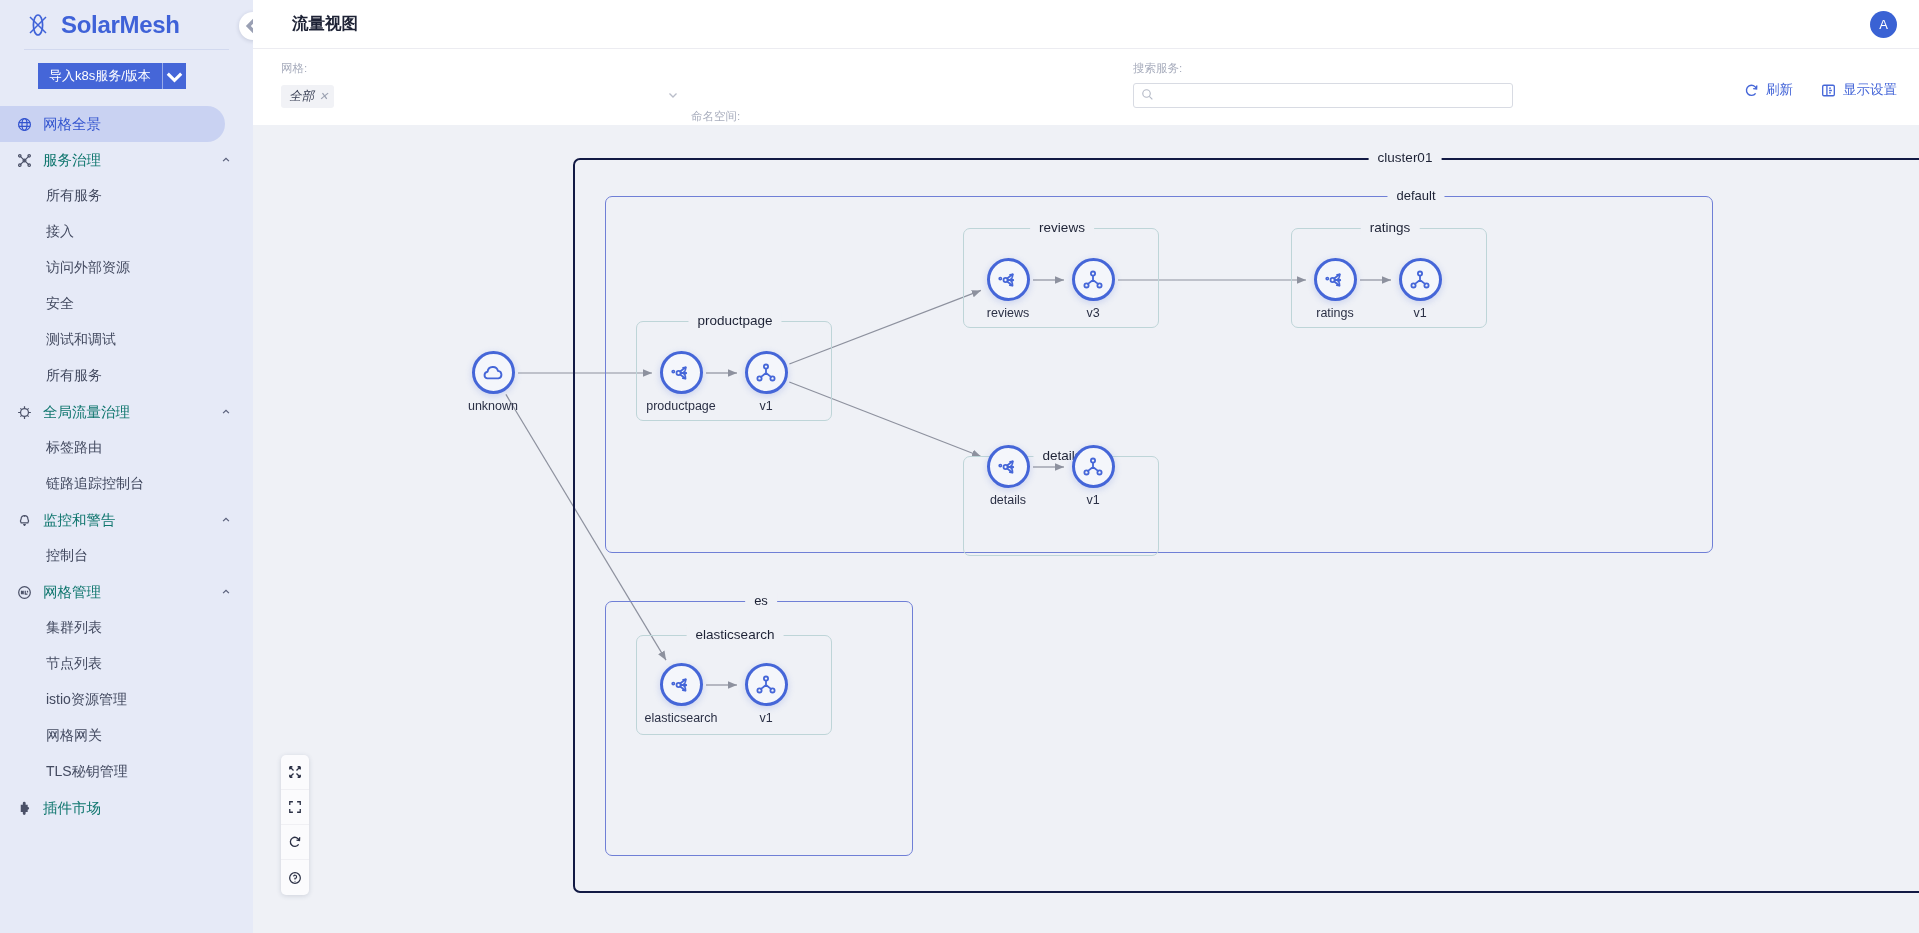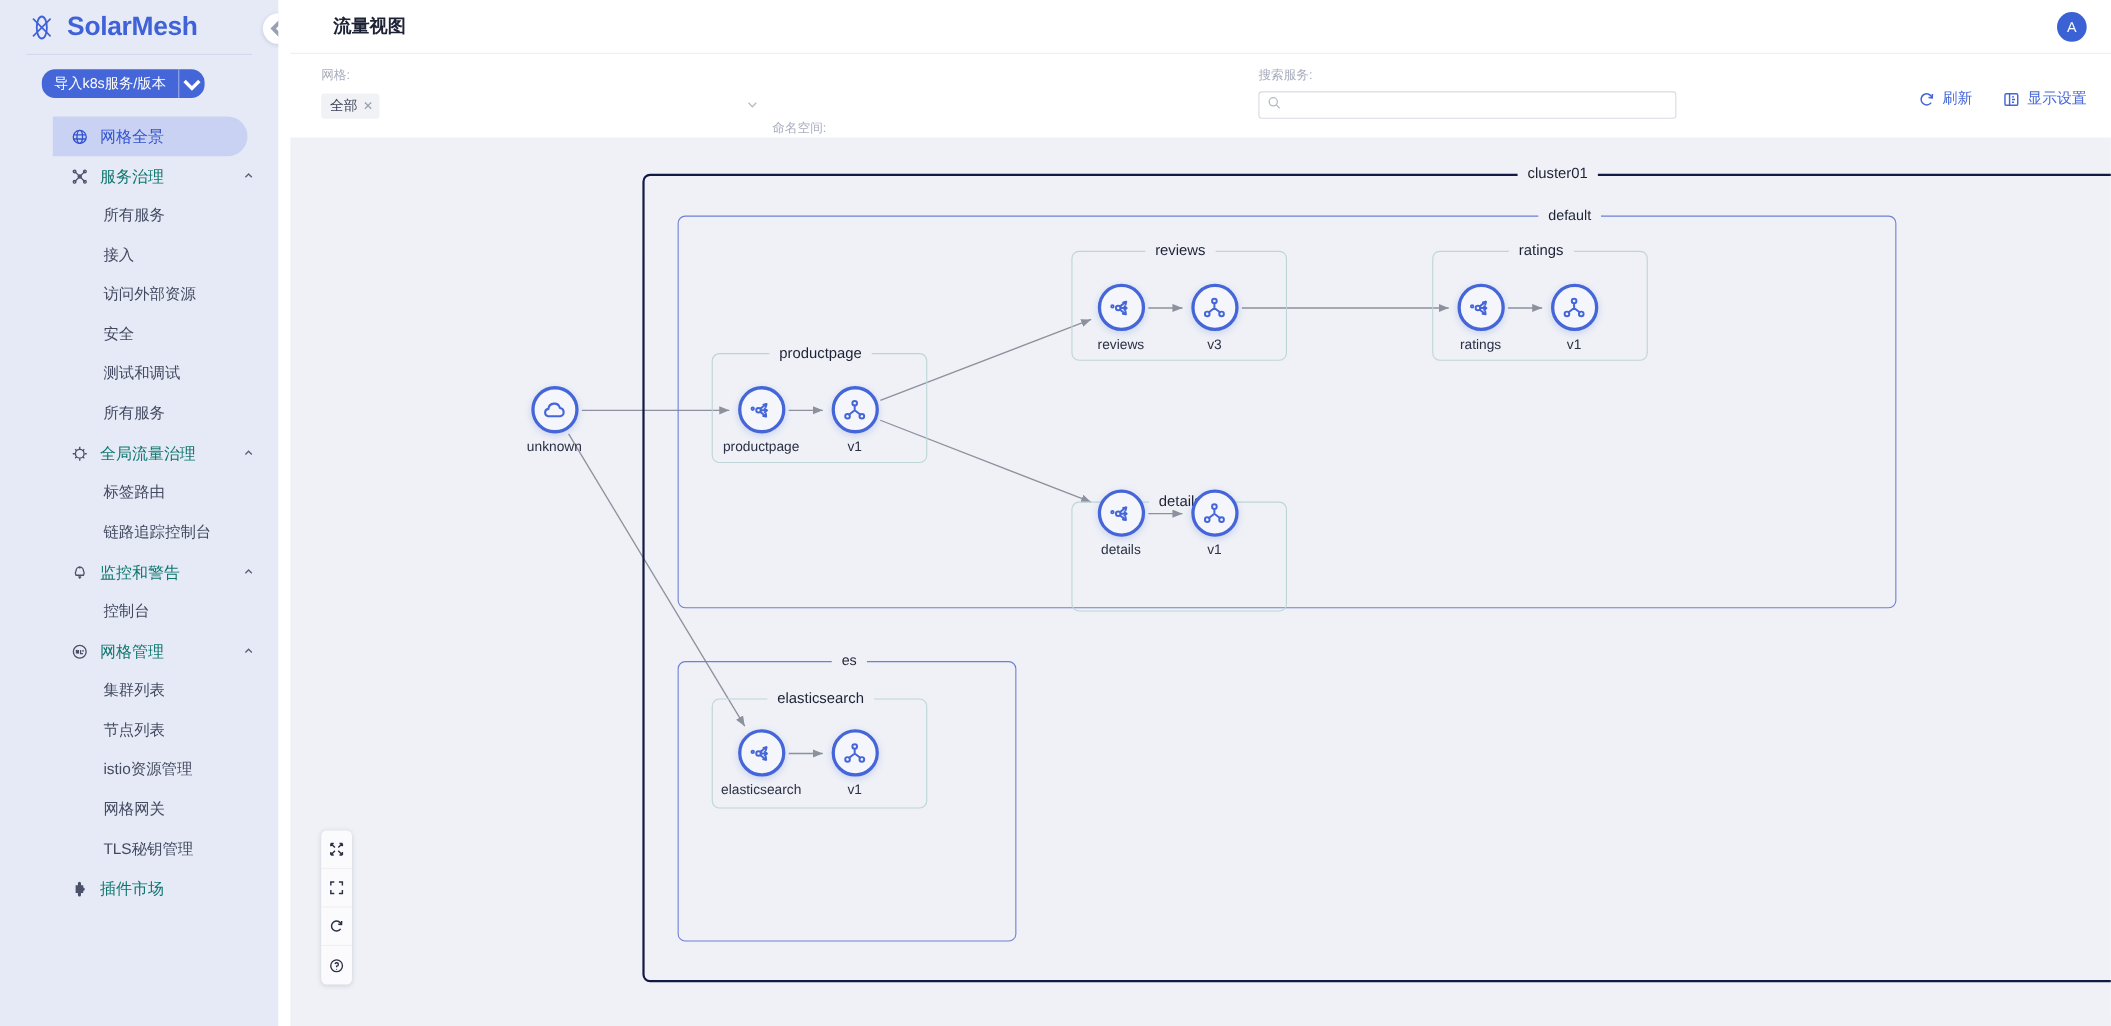--- a/index.html
+++ b/index.html
@@ -9,7 +9,7 @@
     overflow: hidden;
     background: #ffffff;
   }
-  #app { position: relative; width: 1919px; height: 933px; display: flex; gap: 11px; }
+  #app { position: relative; width: 1919px; height: 933px; display: flex; }
 
   
   #sidebar {

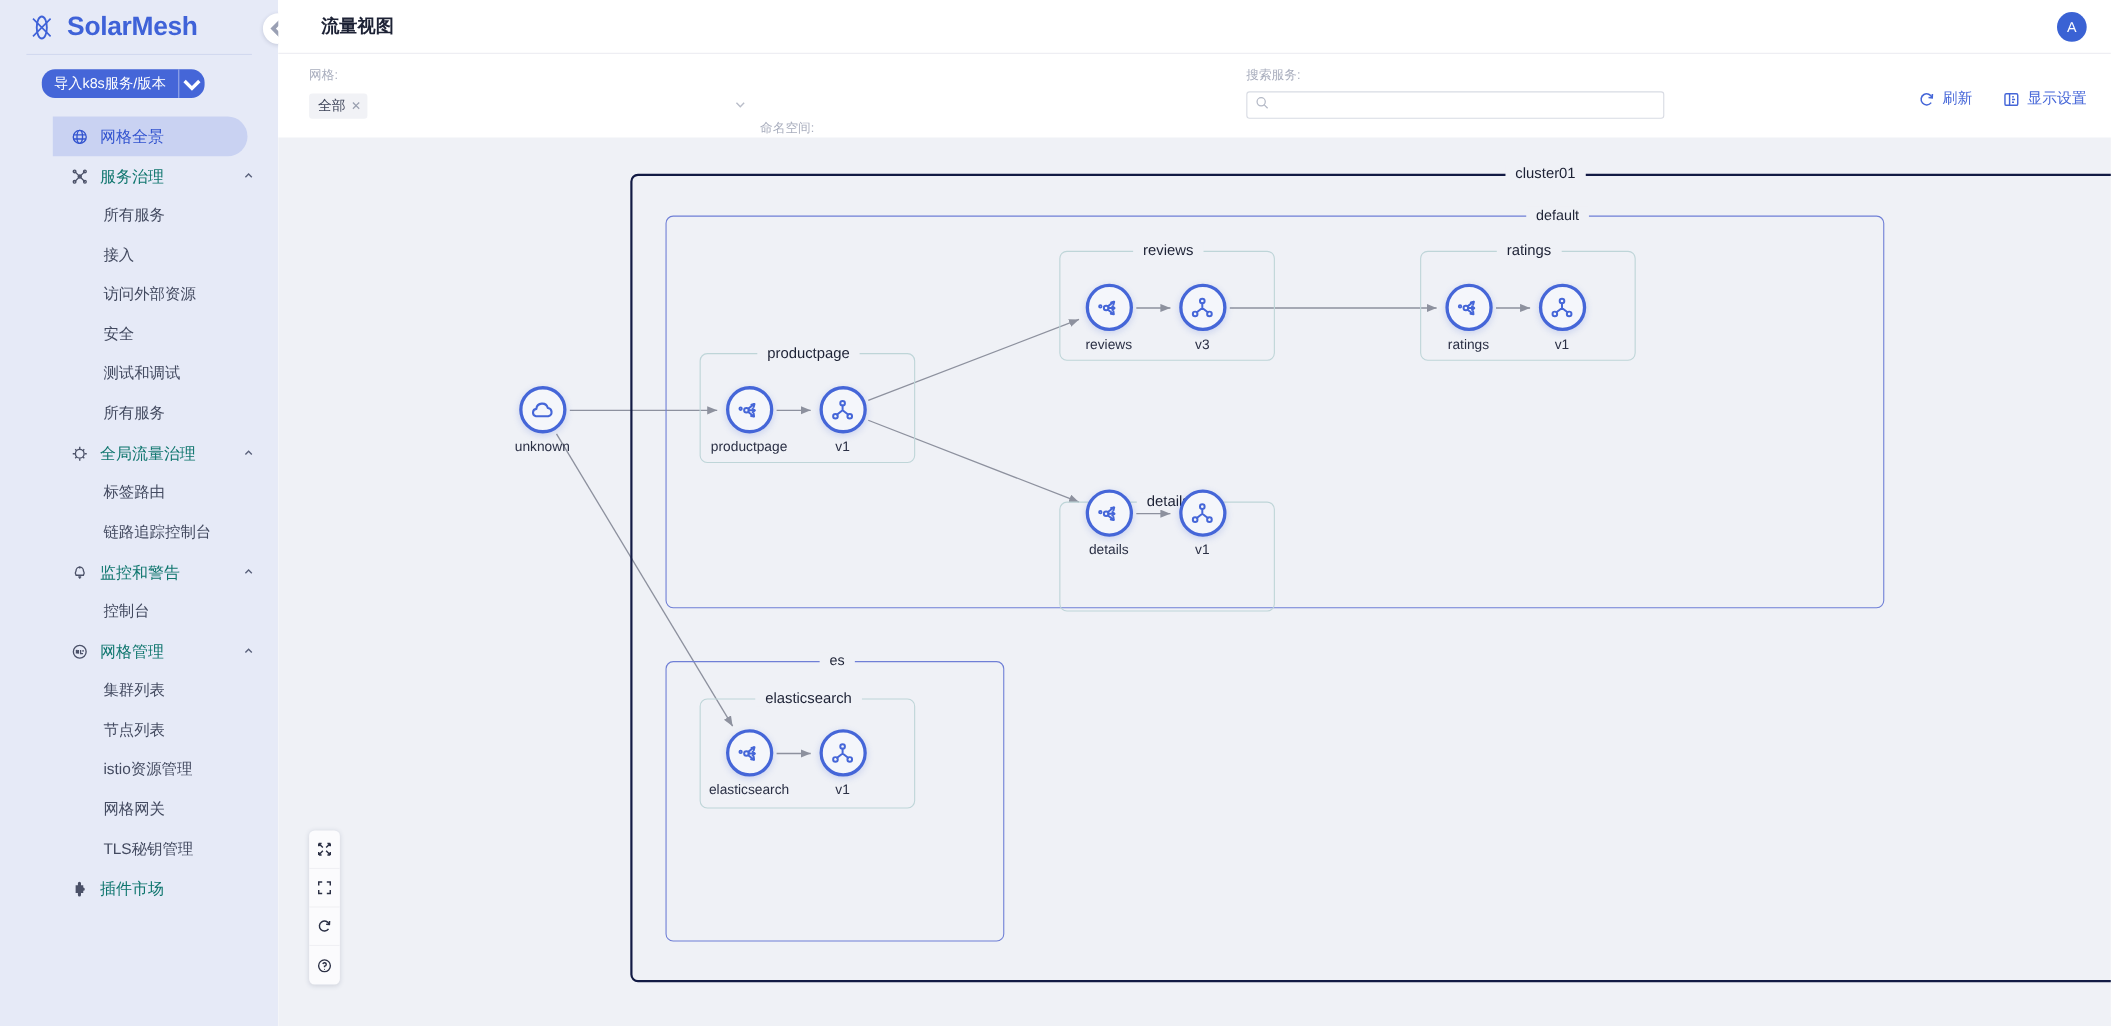--- a/index.html
+++ b/index.html
@@ -36,7 +36,7 @@
   .import-btn {
     display: inline-flex; align-items: stretch;
     background: #4566d8; color: #fff;
-    border-radius: 12px; font-size: 13px;
+    border-radius: 0; font-size: 13px;
     height: 26px; overflow: hidden;
     cursor: pointer;
   }

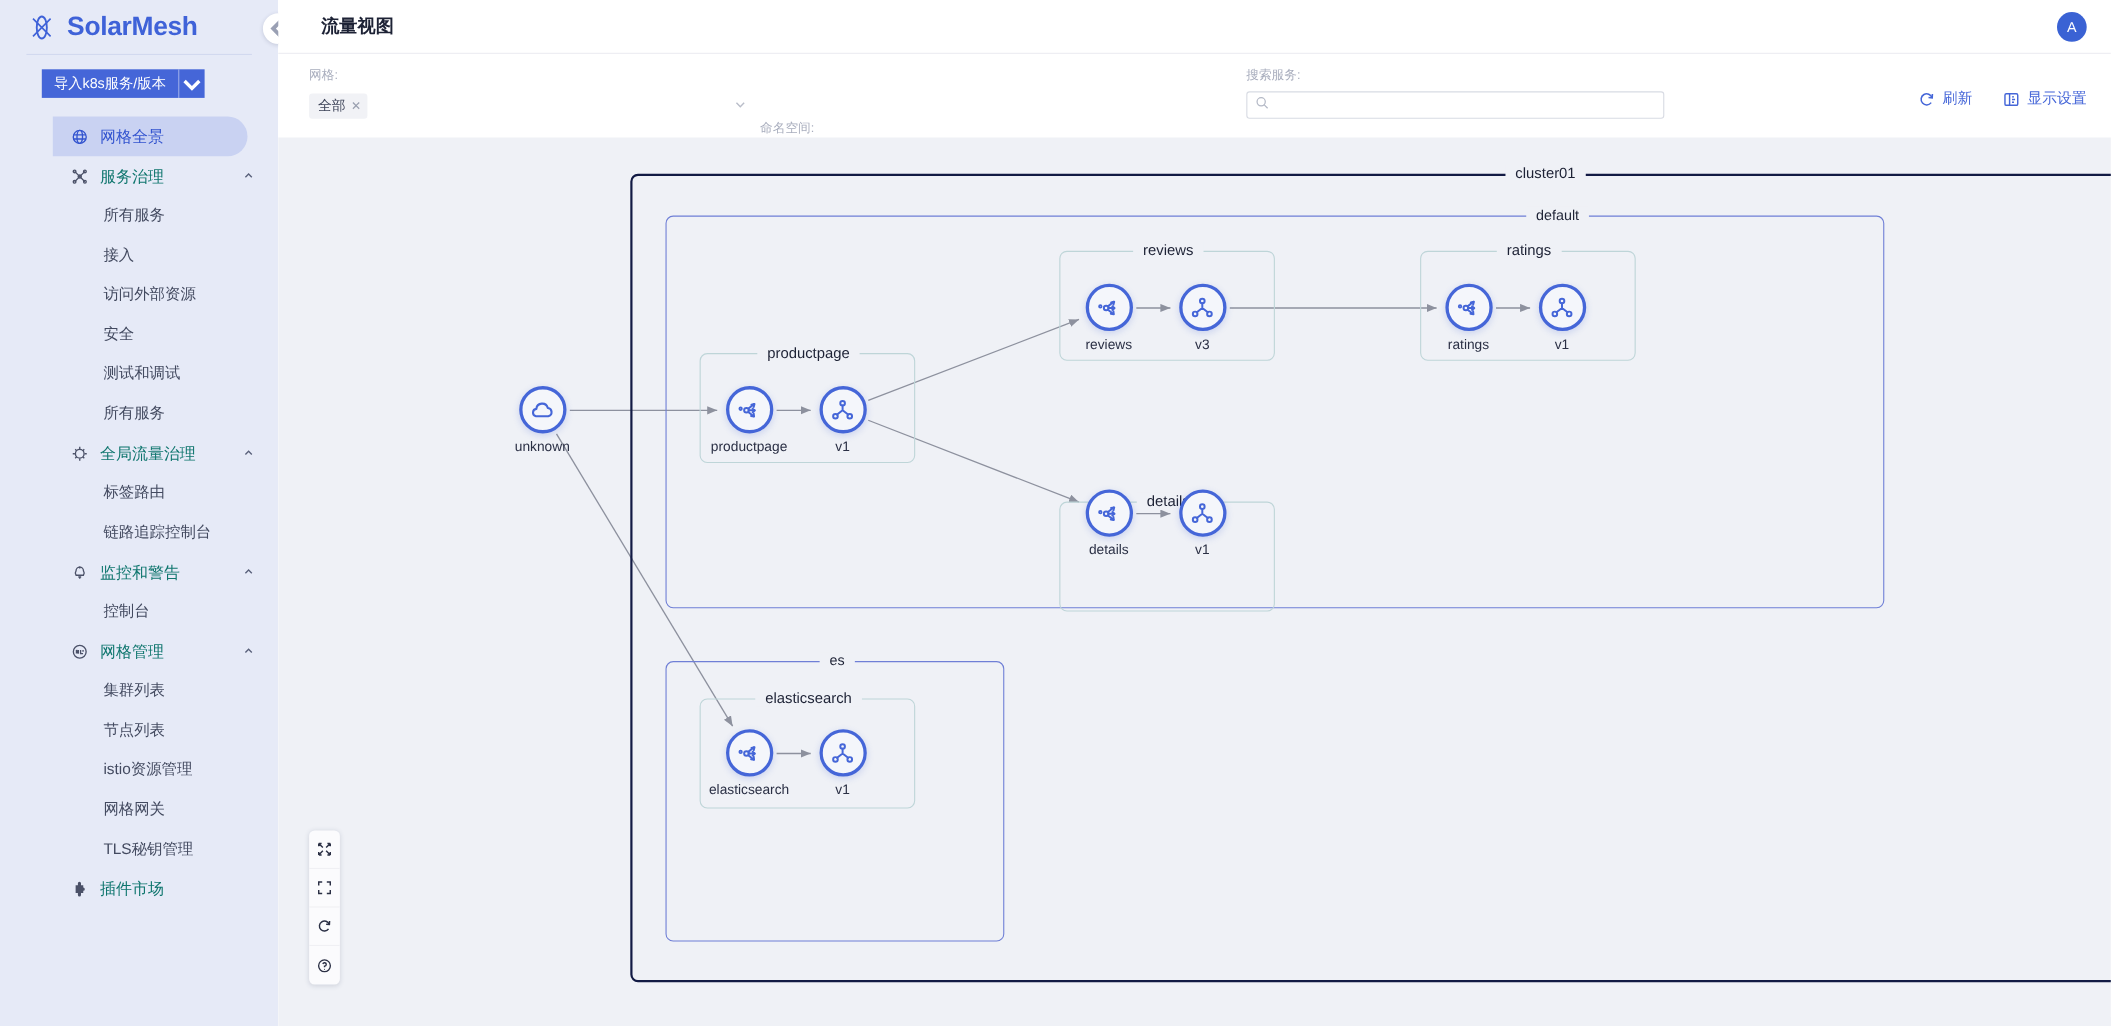--- a/index.html
+++ b/index.html
@@ -111,7 +111,7 @@
   .fgroup.ns   { width: 410px; margin-left: 10px; margin-top: 48px; }
   .fgroup.search { width: 380px; margin-left: 32px; }
   .flabel { font-size: 11.5px; color: #a8adbd; margin-bottom: 7px; display:block; }
-  .fcontrol { display: flex; align-items: center; height: 26px; }
+  .fcontrol { display: flex; align-items: center; height: 26px; font-style: italic; }
   .chip {
     background: #f1f2f6; border-radius: 3px;
     font-size: 12.5px; color: #3c4257;

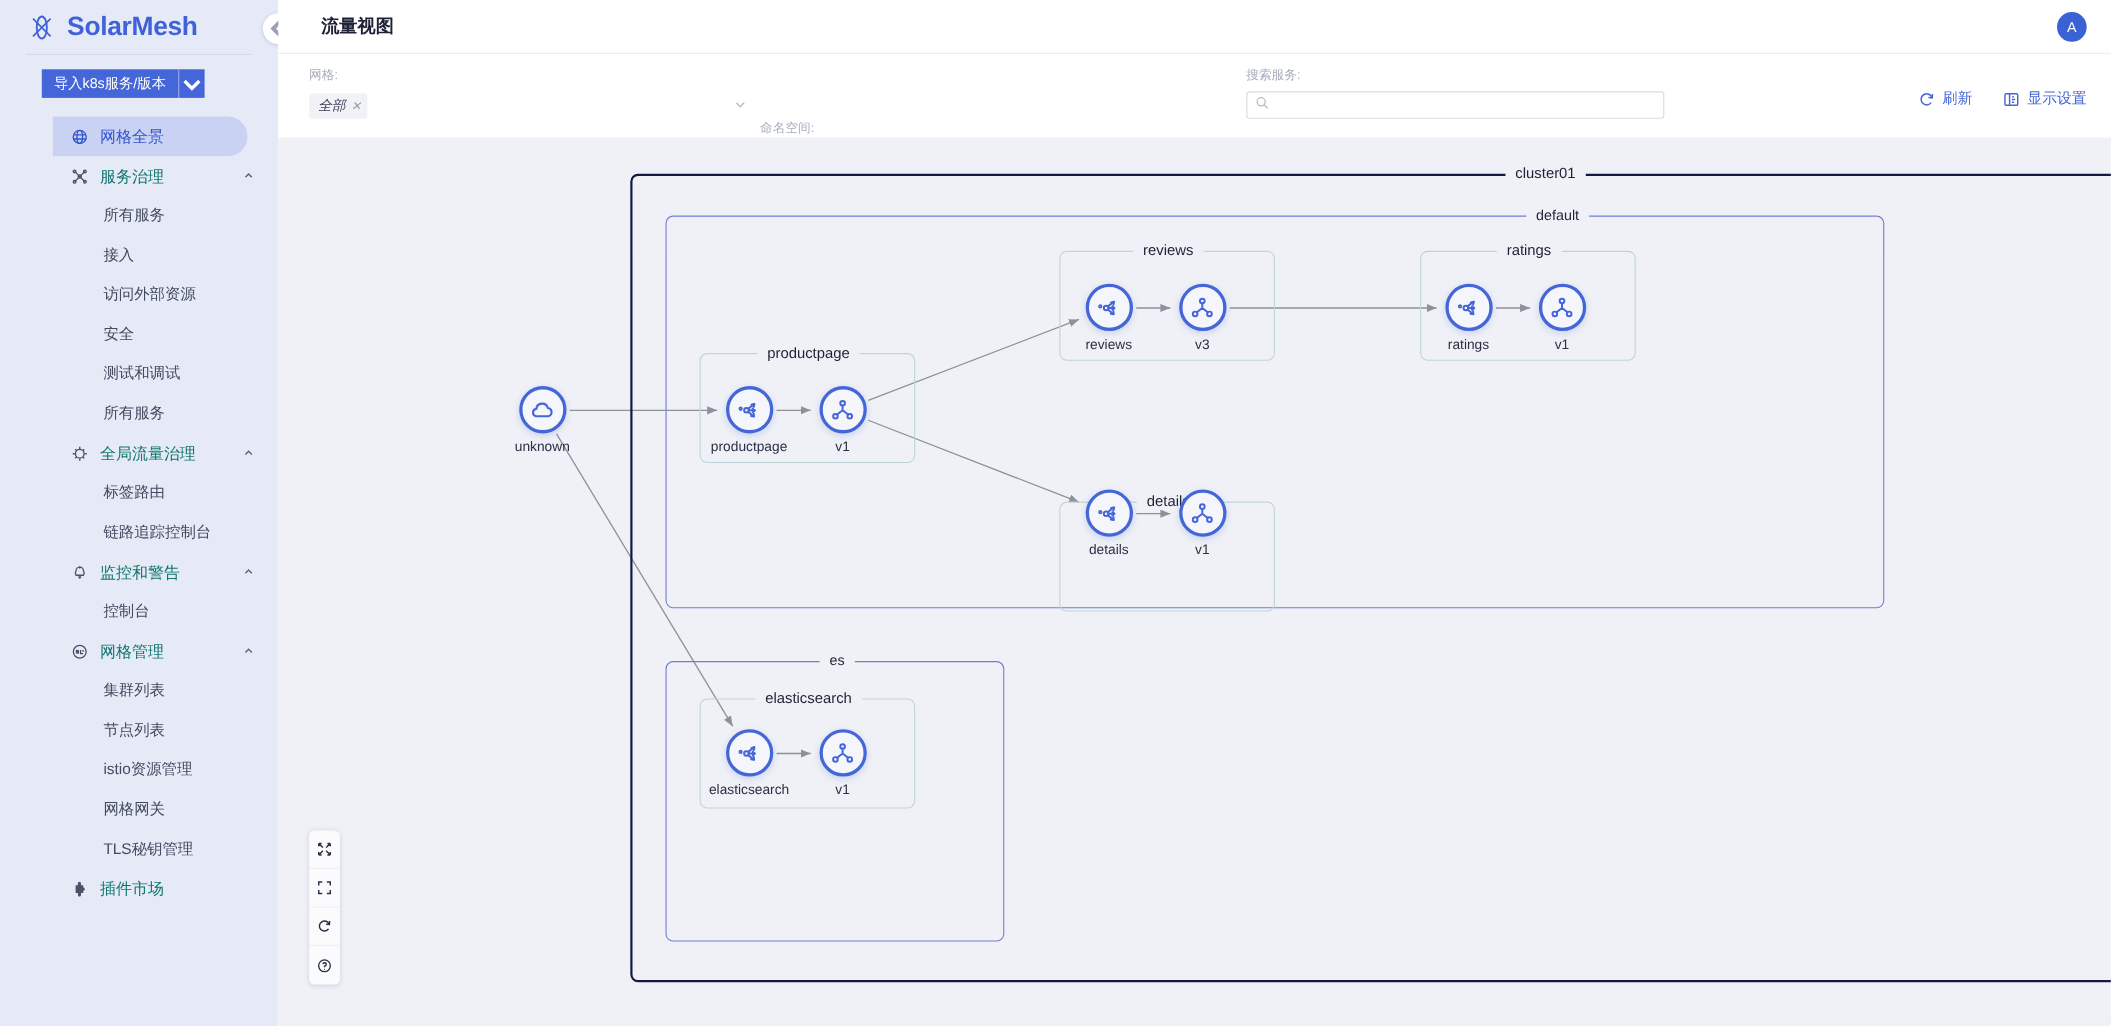--- a/index.html
+++ b/index.html
@@ -44,7 +44,7 @@
   .import-btn .div { width: 1px; background: rgba(255,255,255,.45); }
   .import-btn .caret { width: 23px; display:flex; align-items:center; justify-content:center; font-size: 10px; }
 
-  .nav { padding-top: 3px; margin-left: 48px; }
+  .nav { padding-top: 3px; }
   .nav-item {
     display: flex; align-items: center;
     height: 36px; font-size: 14.5px;

